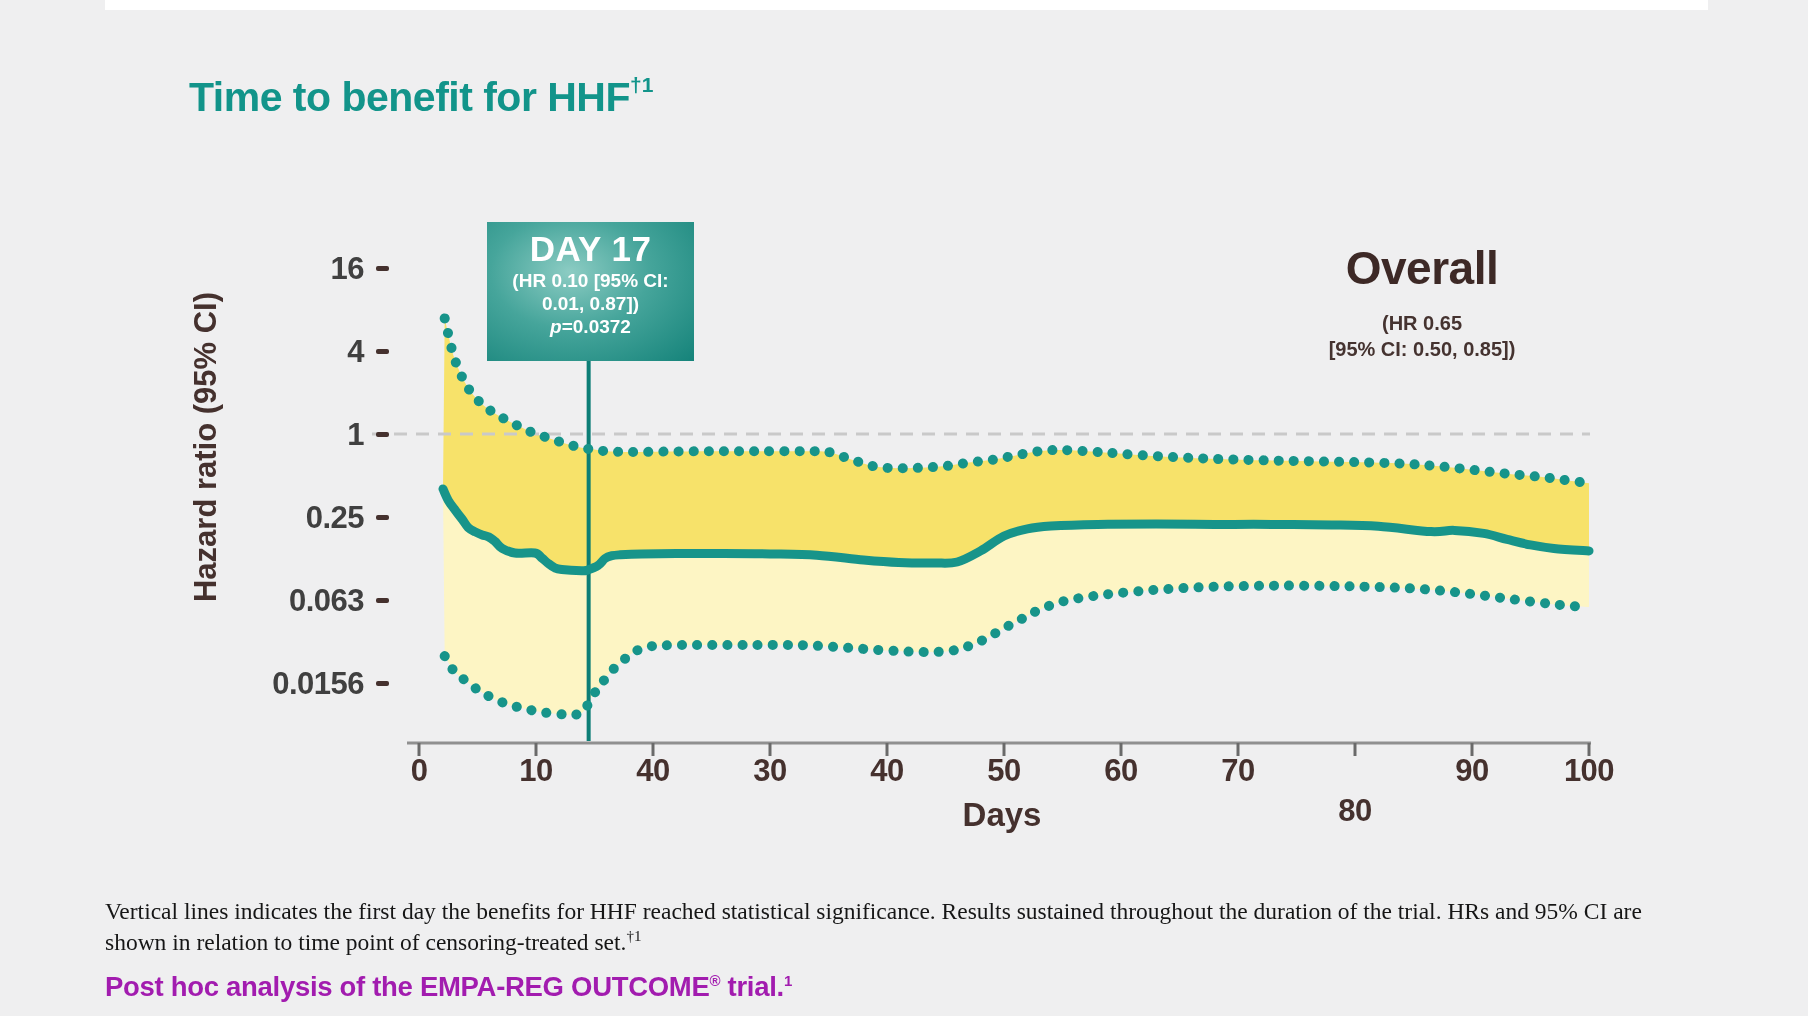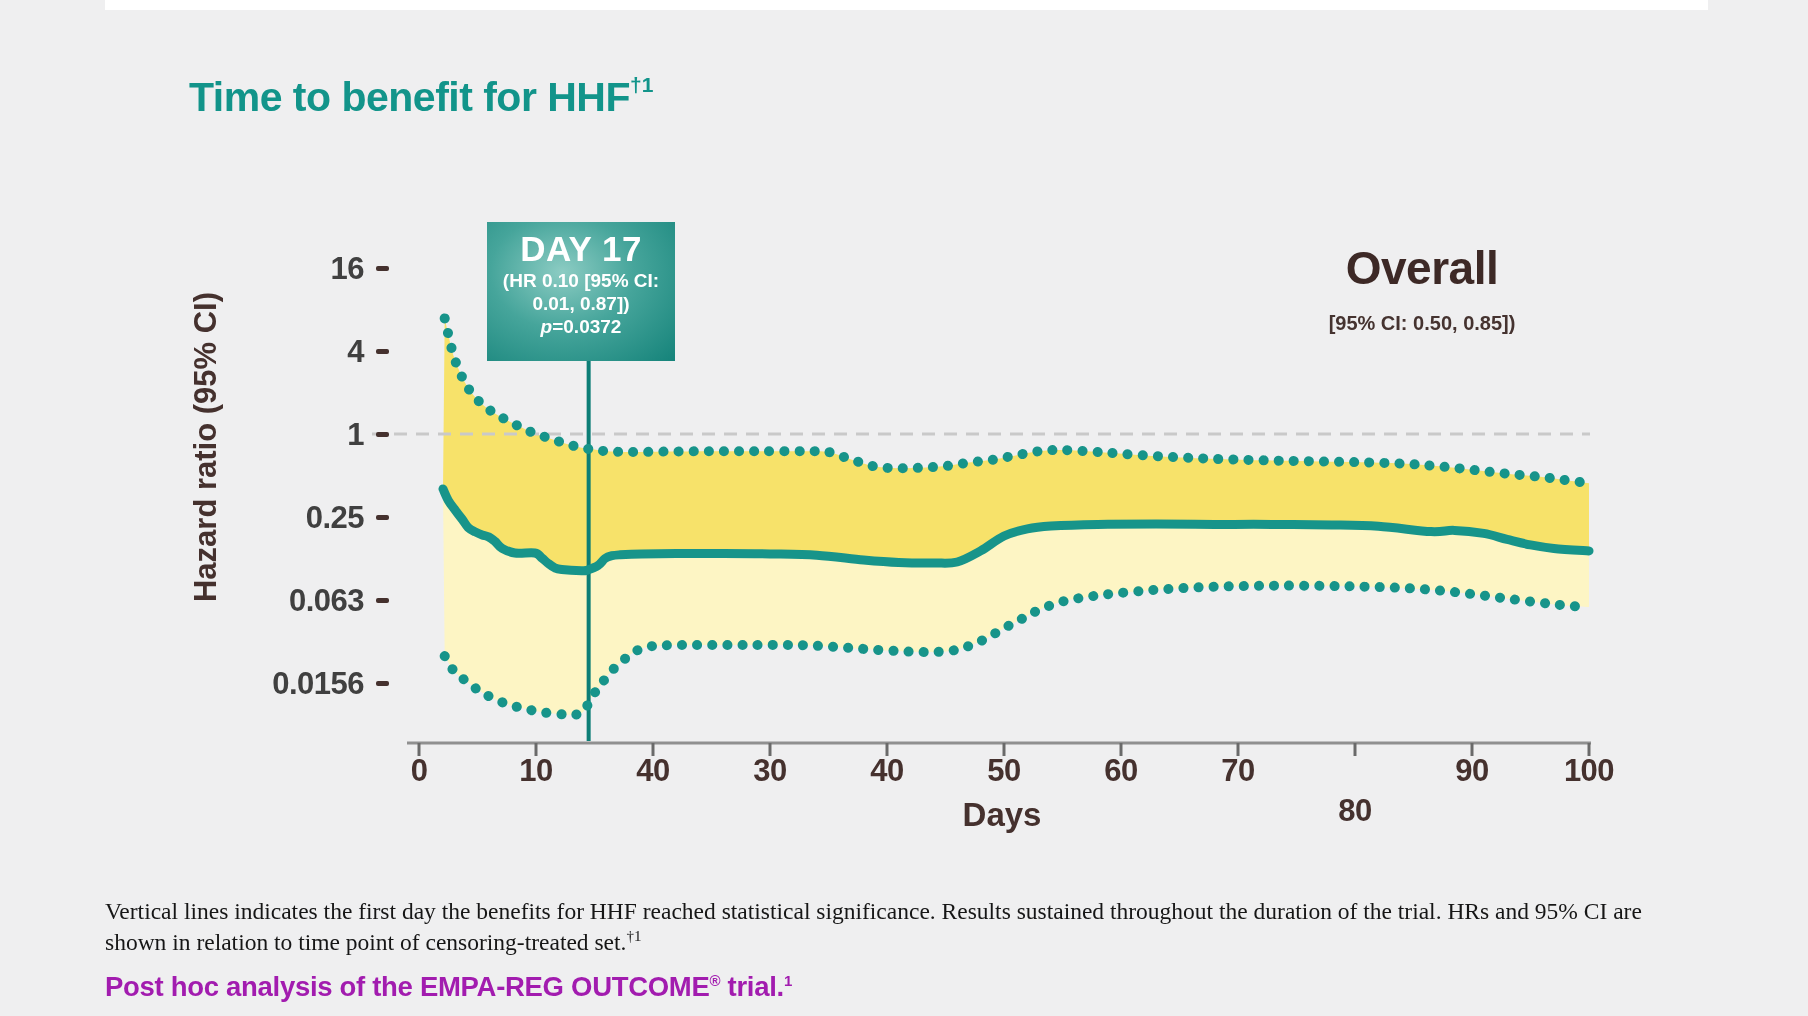--- a/index.html
+++ b/index.html
@@ -11,7 +11,7 @@
   .yaxis-label{position:absolute;left:206px;top:447px;transform:translate(-50%,-50%) rotate(-90deg);
     white-space:nowrap;font-size:31px;font-weight:bold;color:#45312e;}
   #plot{position:absolute;left:0;top:0;}
-  .callout{position:absolute;left:487px;top:222px;width:188px;height:139px;text-align:center;color:#ffffff;
+  .callout{position:absolute;left:487px;top:222px;width:207px;height:139px;text-align:center;color:#ffffff;
     background:radial-gradient(ellipse at 40% 36%, #8cccc3 0%, #46a59b 45%, #15837a 100%);}
   .callout .head{font-size:35px;font-weight:bold;margin-top:7px;letter-spacing:0.5px;}
   .callout .ln{font-size:19px;font-weight:bold;line-height:1.22;}

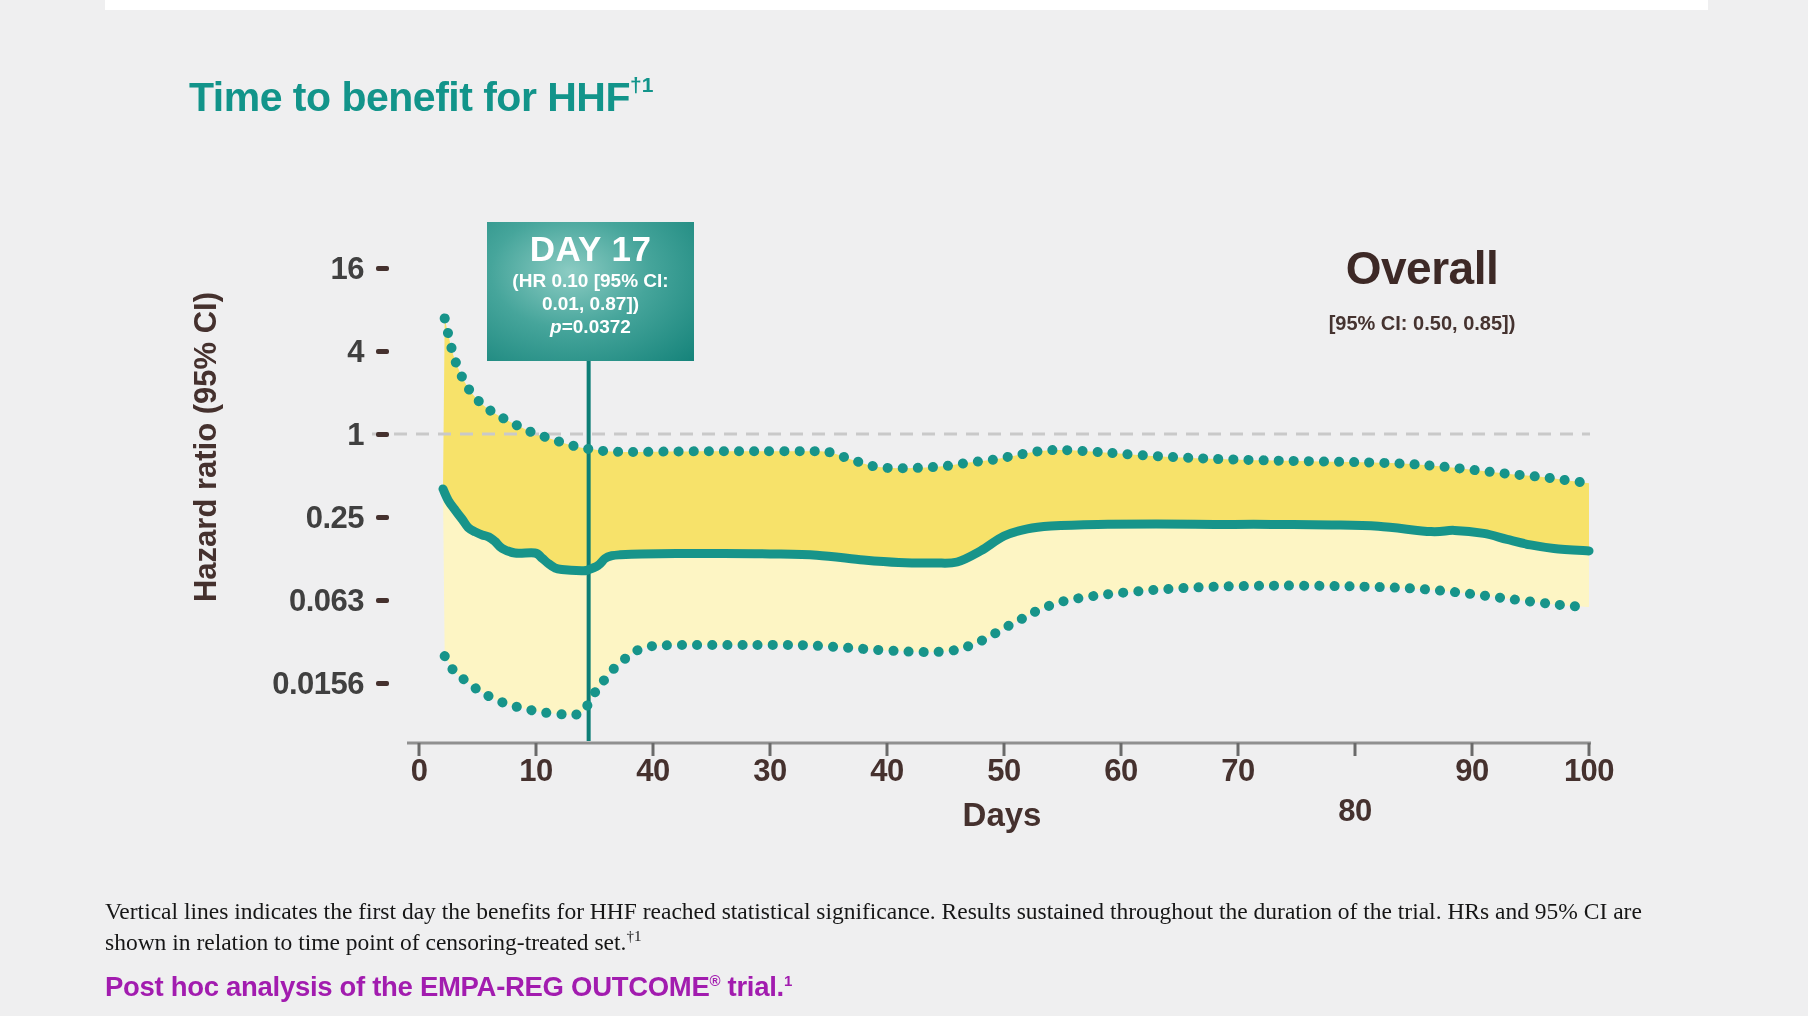--- a/index.html
+++ b/index.html
@@ -111,6 +111,7 @@
 
   <div class="overall">
     <div class="head">Overall</div>
+    <div class="ln">(HR 0.65</div>
     <div class="ln">[95% CI: 0.50, 0.85])</div>
   </div>
 

